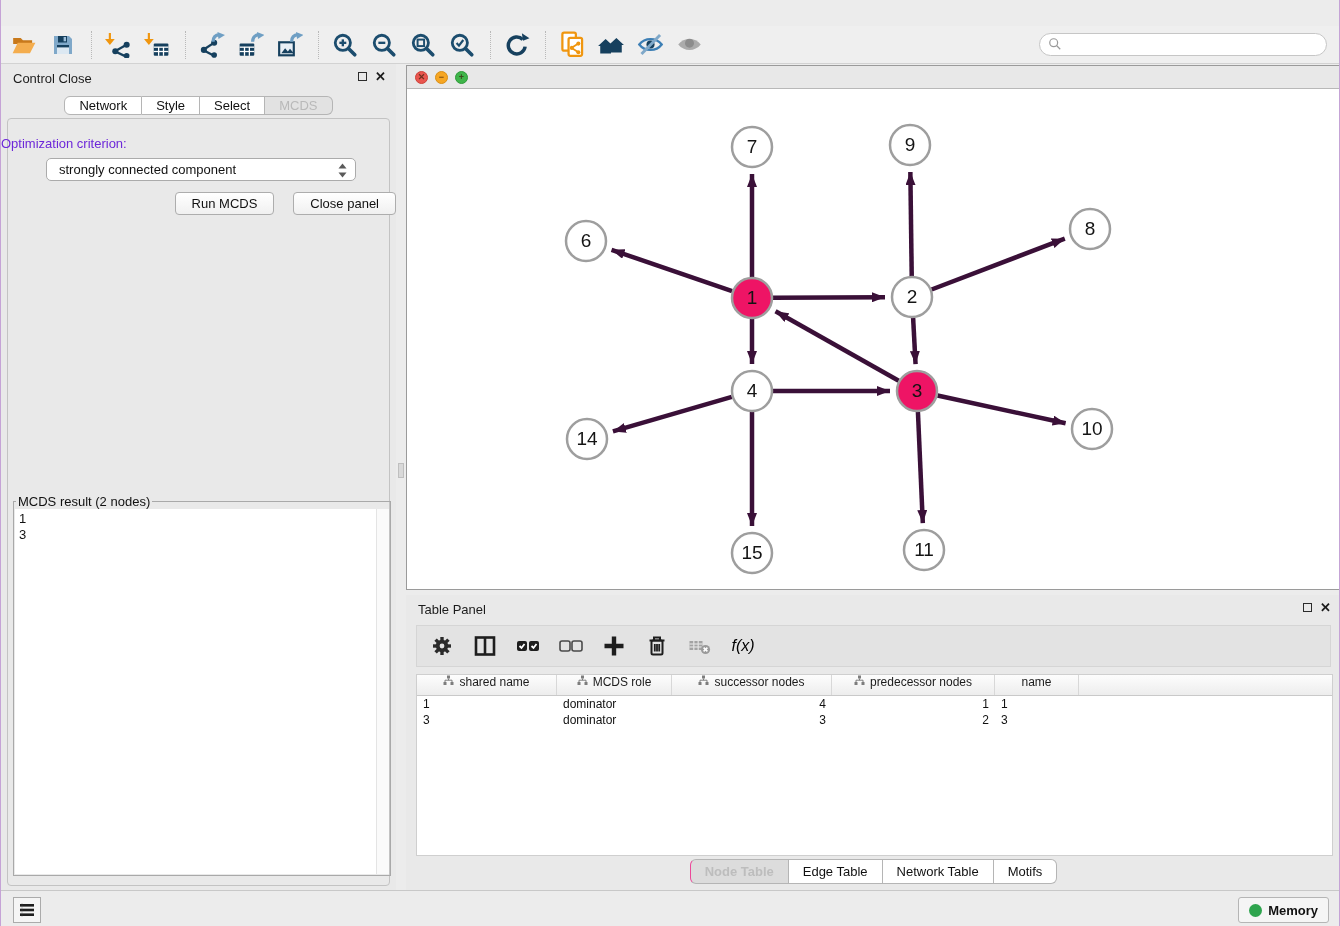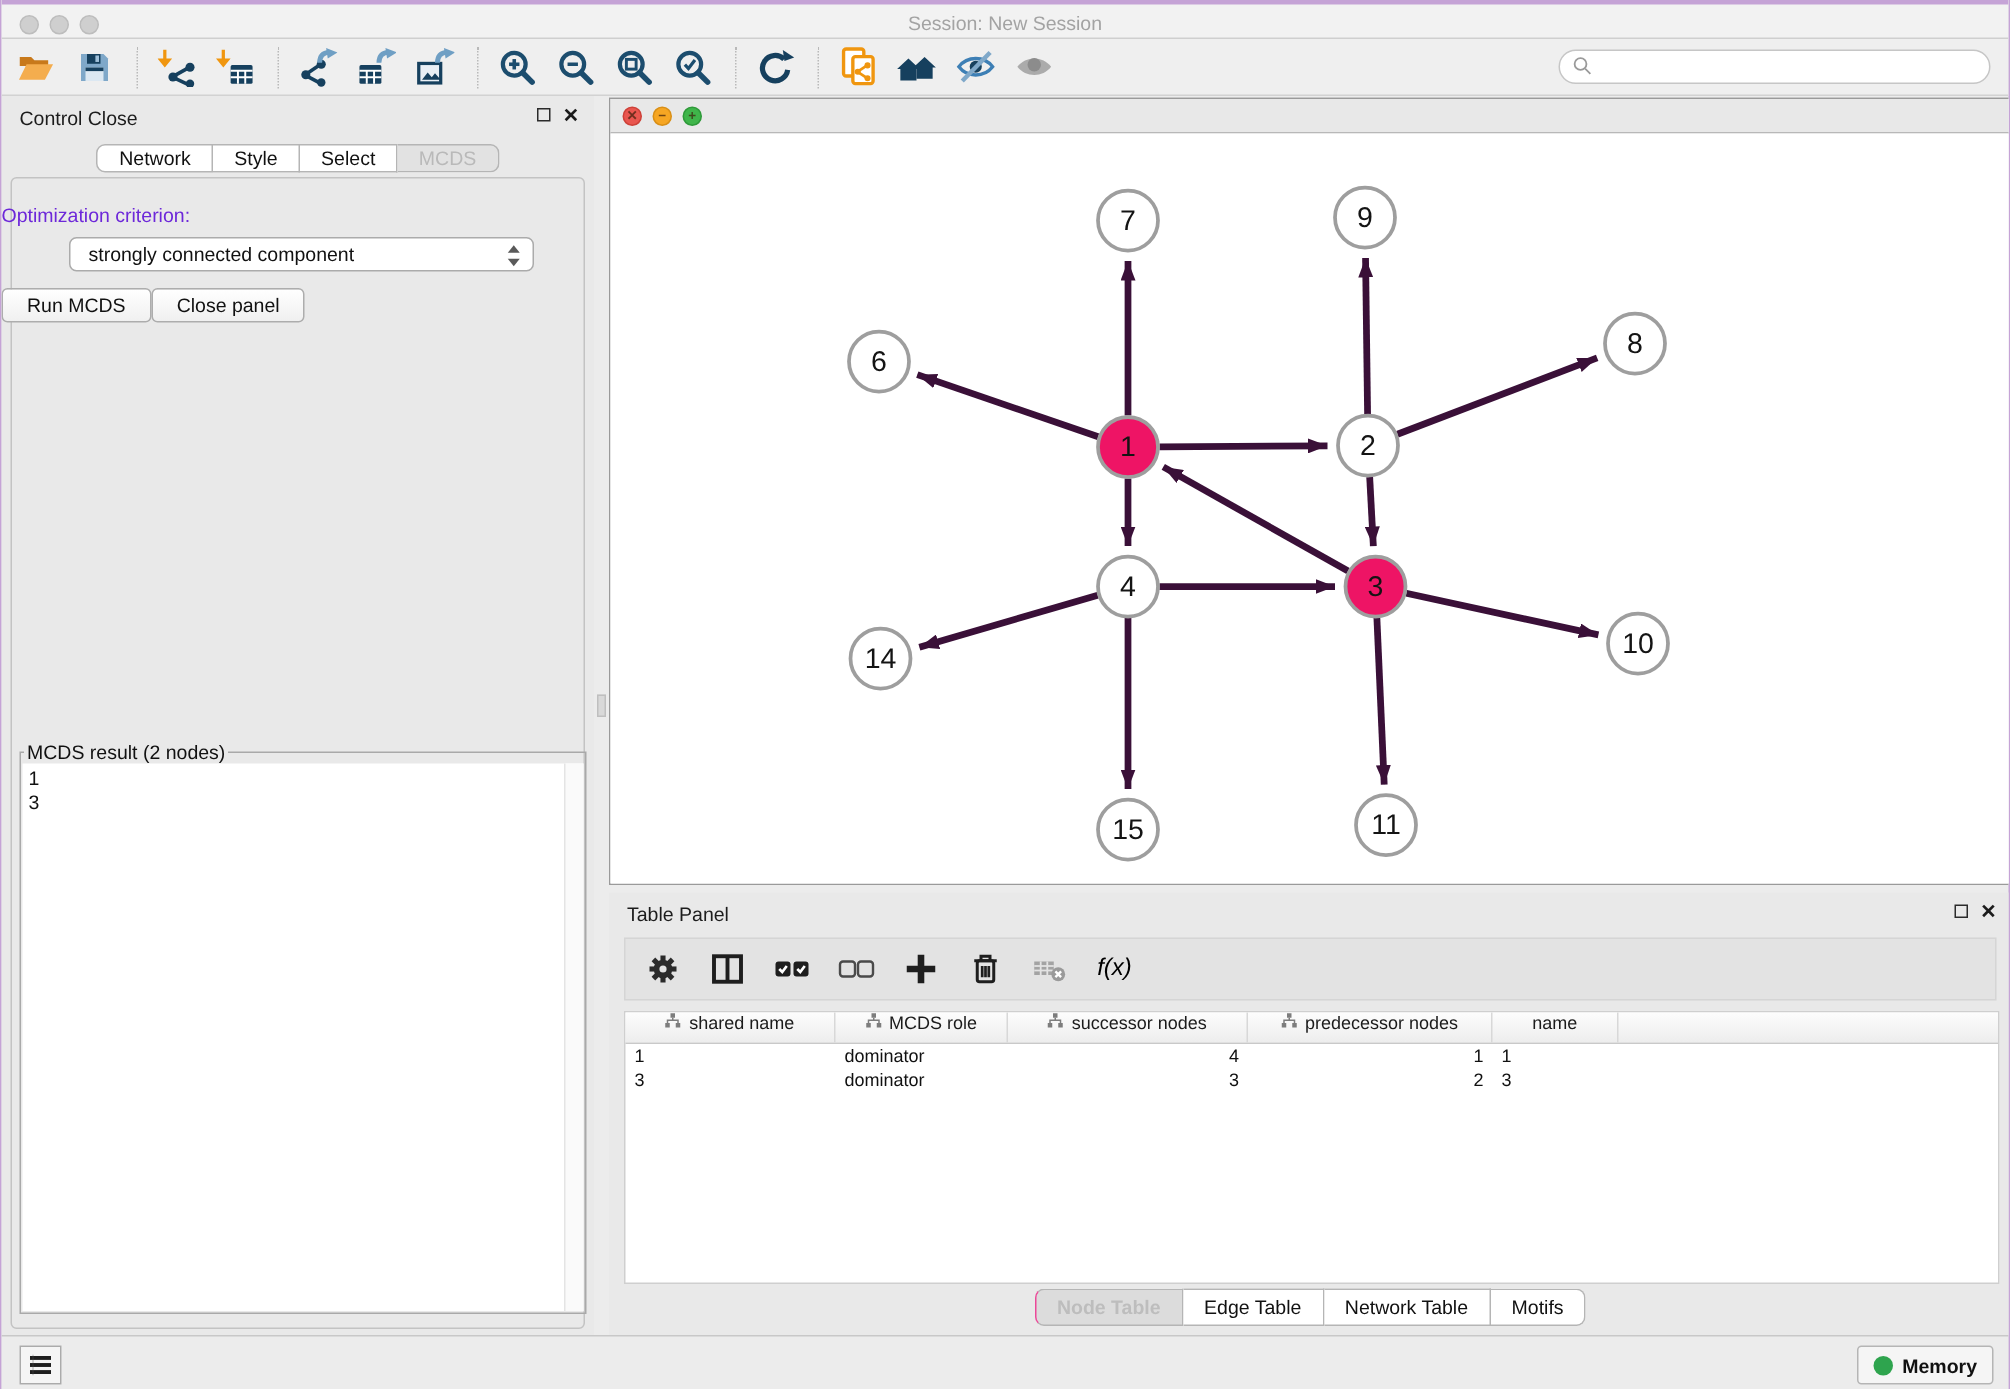--- a/index.html
+++ b/index.html
@@ -94,14 +94,6 @@
 
 <div class="app">
 
-  <div class="titlebar">
-    <div class="traffic">
-      <span class="tl-dot"></span>
-      <span class="tl-dot"></span>
-      <span class="tl-dot"></span>
-    </div>
-    <div class="win-title">Session: New Session</div>
-  </div>
 
   <div class="toolbar">
     <span class="tb-btn">

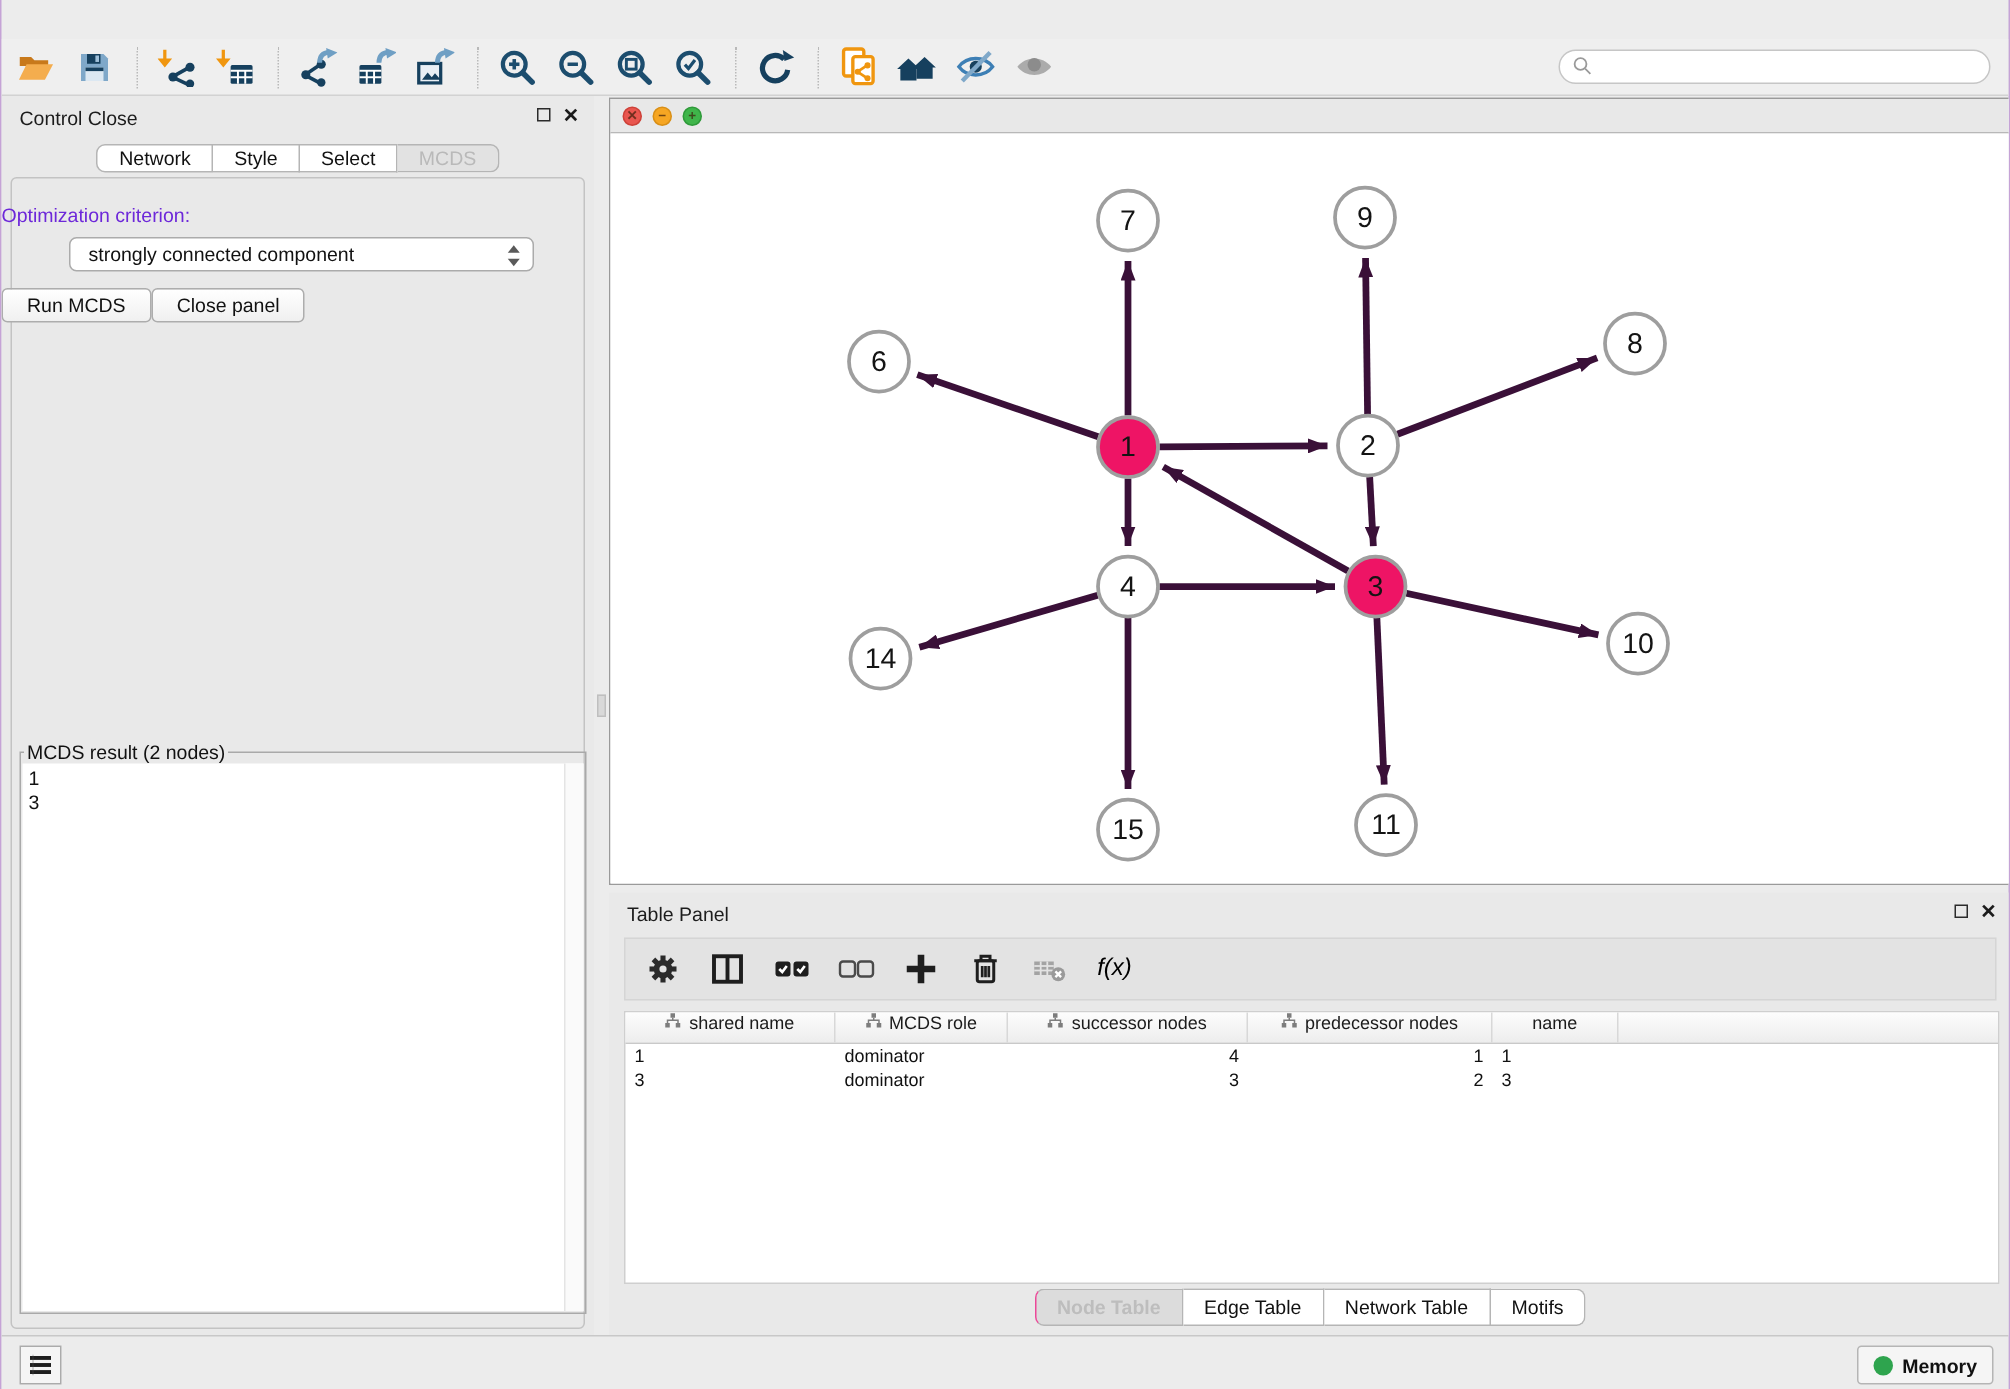--- a/index.html
+++ b/index.html
@@ -39,7 +39,7 @@
               border-radius:5px;box-sizing:border-box;font-size:13px;color:#111;display:flex;align-items:center;
               padding-left:12px;cursor:pointer;}
   .opt-chevrons{position:absolute;right:7px;top:3px;}
-  .cp-buttons{position:absolute;left:0;top:128px;width:100%;display:flex;justify-content:flex-start;gap:0;}
+  .cp-buttons{position:absolute;left:0;top:128px;width:100%;display:flex;justify-content:flex-end;gap:19px;}
   .btn{font-size:13px;color:#111;background:linear-gradient(#FFFFFF,#F0F0F0);border:1px solid #ADADAD;
        border-radius:4px;padding:3px 16px;cursor:pointer;}
   .mcds-fieldset{position:absolute;left:12px;top:430px;width:378px;height:382px;border:1px solid #A9A9A9;

